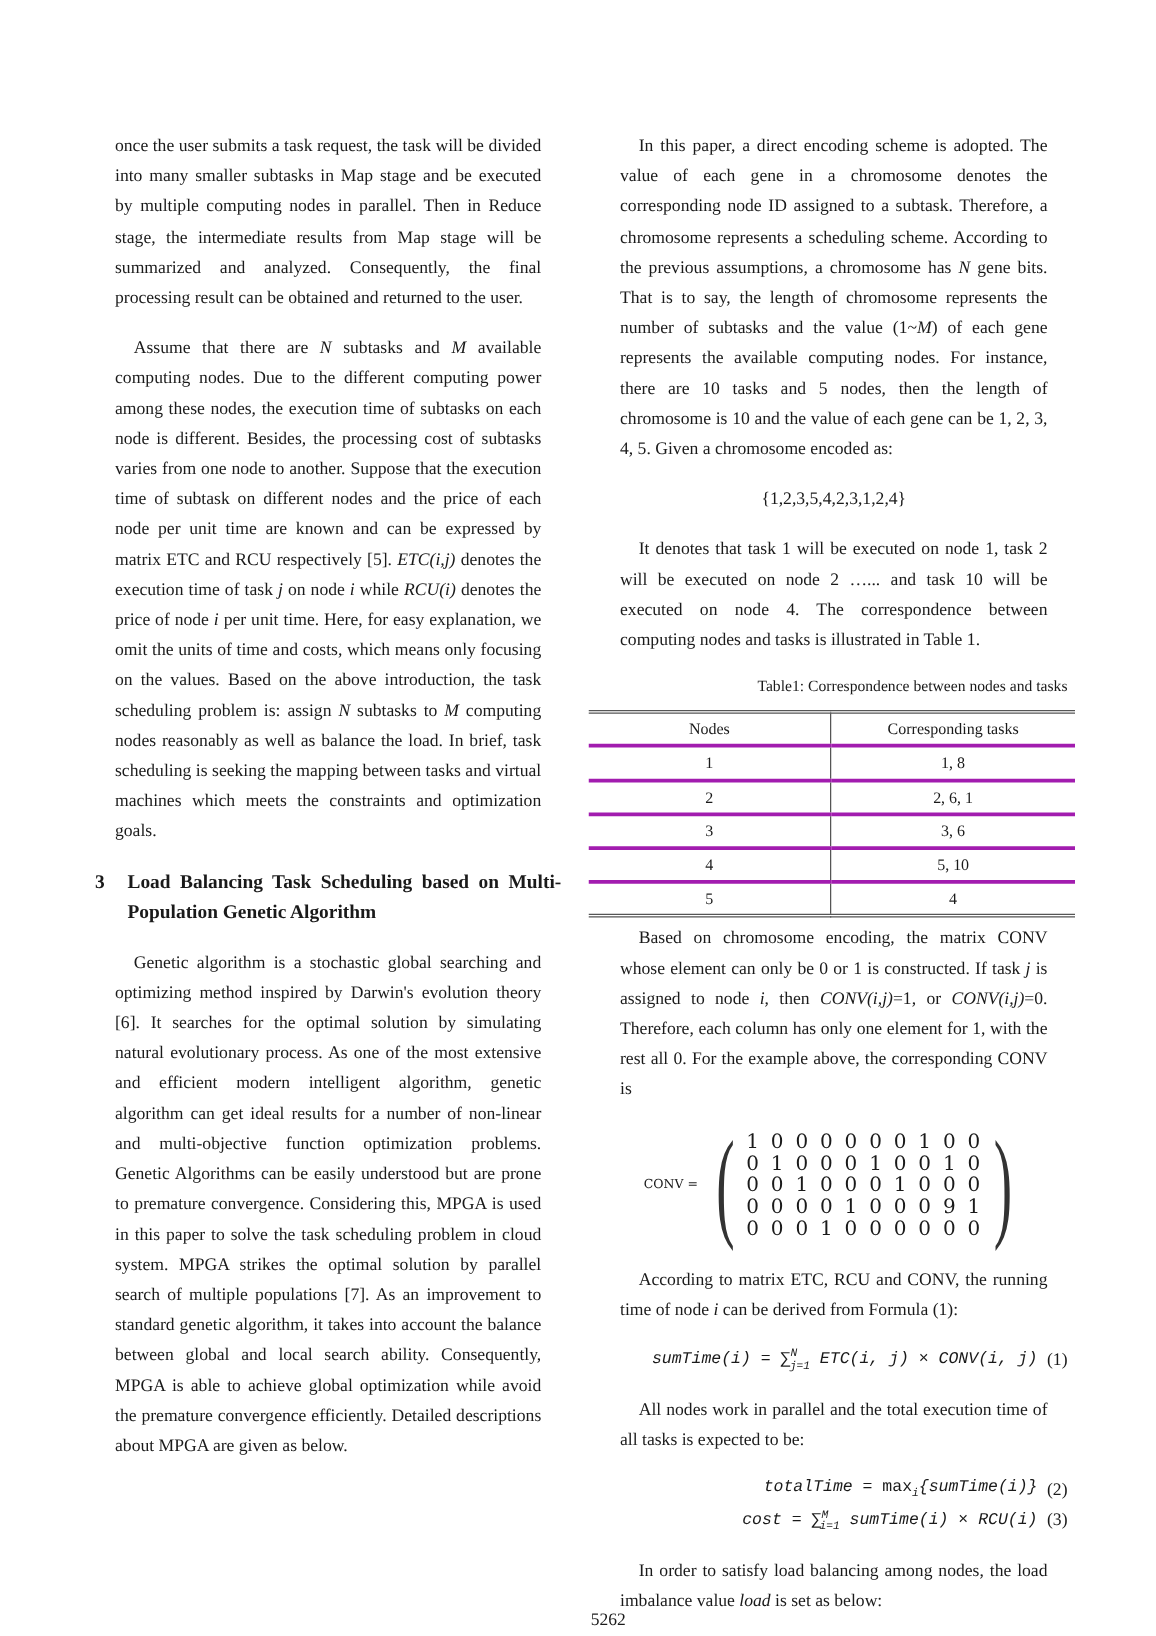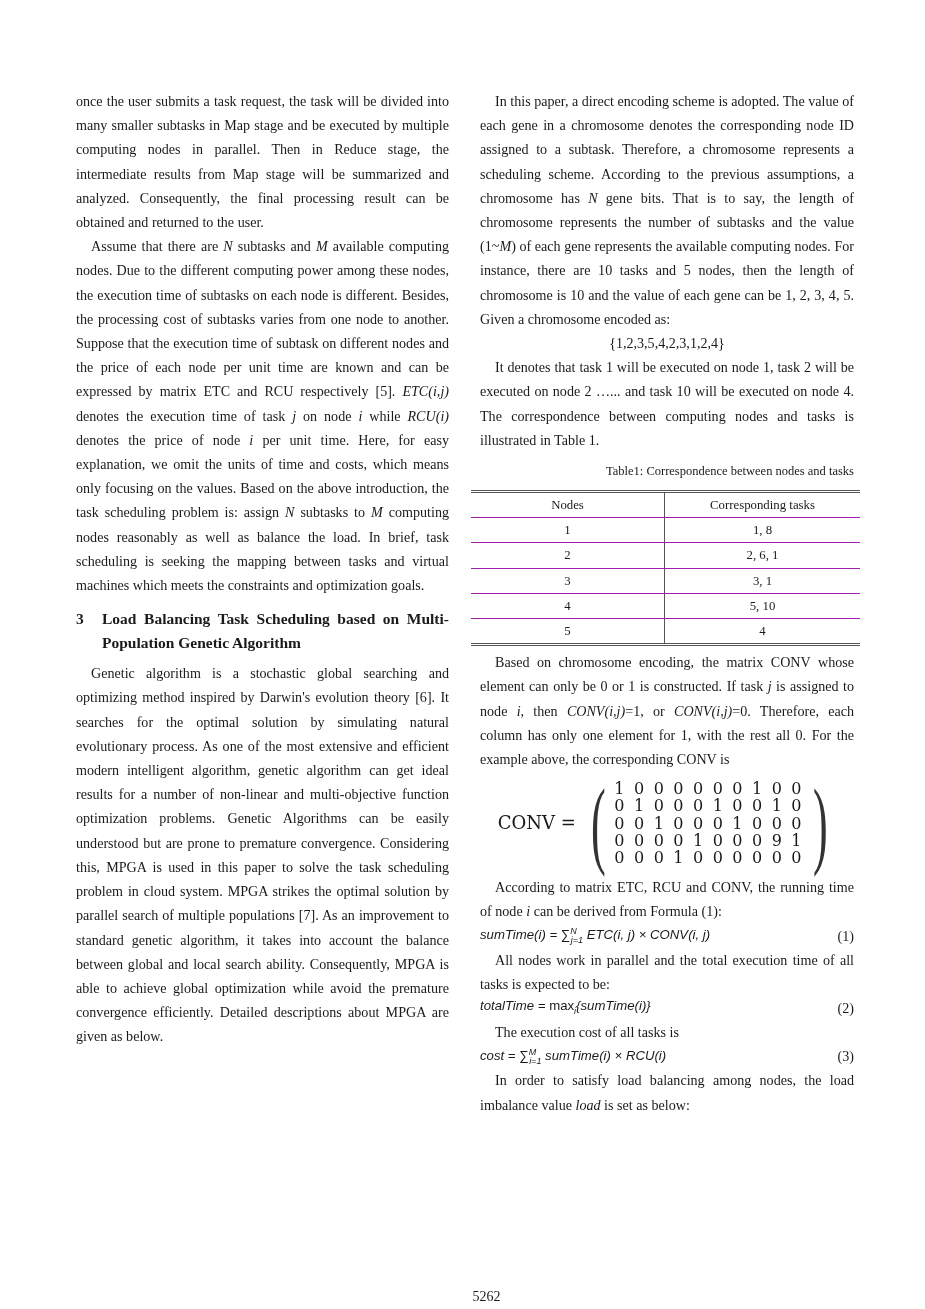--- a/index.html
+++ b/index.html
@@ -8,7 +8,7 @@
   .col { position:absolute; top:89px; width:373px; font-size:14.1px; line-height:24.2px; }
   .col.left { left:76px; }
   .col.right { left:480px; width:374px; }
-  p { margin:0; text-align:justify; }
+  p { margin:16px; text-align:justify; }
   p.indent { text-indent:15px; }
   .sec { font-weight:bold; font-size:15.5px; line-height:24px; margin:10px 0 6px 0; display:flex; }
   .sec .num { width:26px; flex:0 0 auto; }

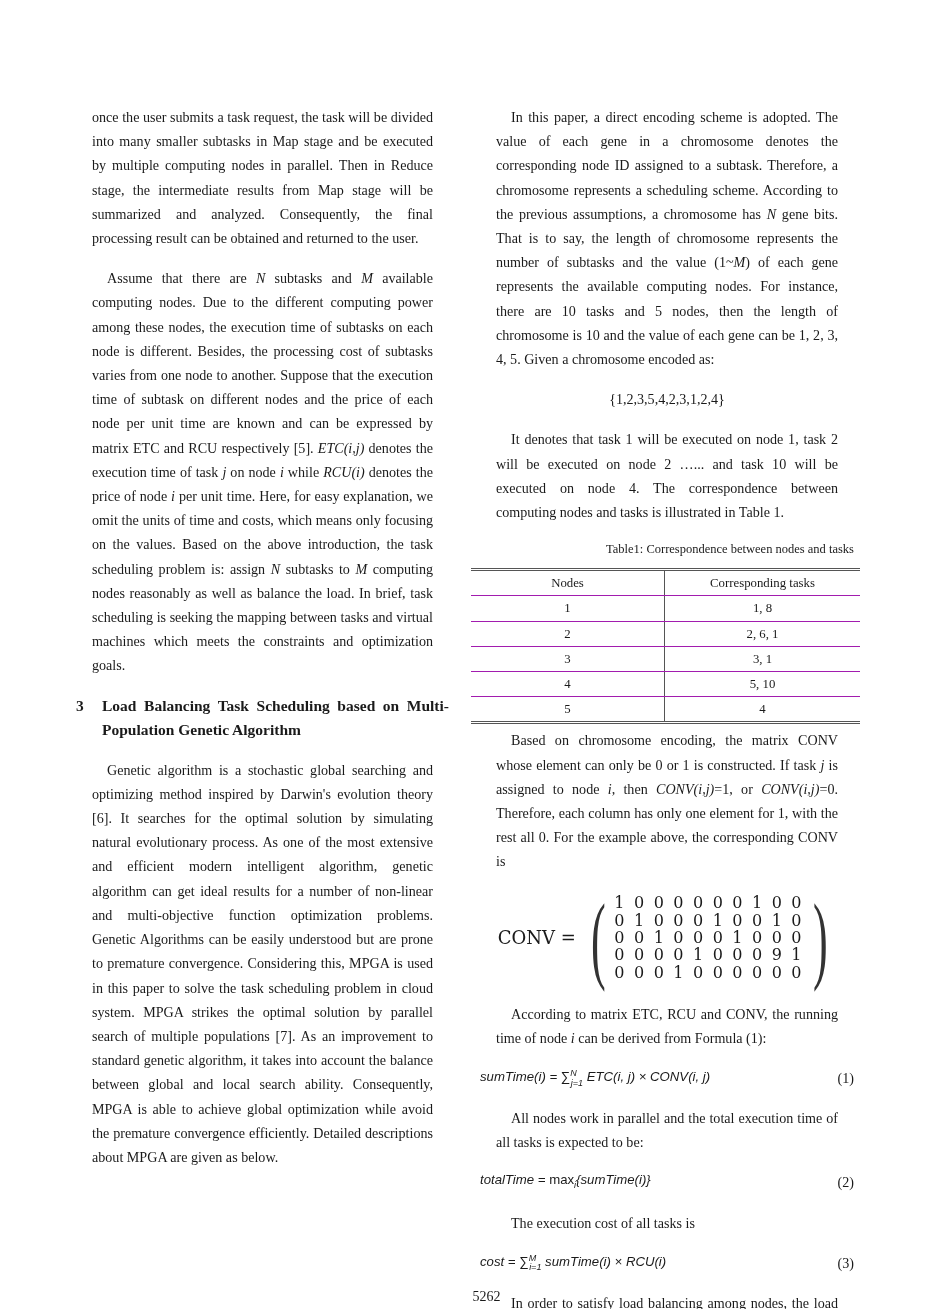--- a/index.html
+++ b/index.html
@@ -19,7 +19,7 @@
   .caption { font-size:12.5px; text-align:right; margin:10px 0 10px 0; line-height:18px; }
   table { border-collapse:collapse; width:389px; margin-left:-9px; font-size:12.8px; }
   table { border-top:3px double #555; border-bottom:3px double #555; }
-  td, th { font-weight:normal; text-align:center; height:24px; padding:0; border-bottom:1px solid #a21caf; }
+  td, th { font-weight:normal; text-align:center; height:24px; padding:0; border-bottom:3px solid #a21caf; }
   td:first-child, th:first-child { border-right:1px solid #555; width:193px; }
   tr:last-child td { border-bottom:none; }
   .matrix-wrap { display:flex; justify-content:center; align-items:center; margin:4px 0 4px 0; height:96px; }

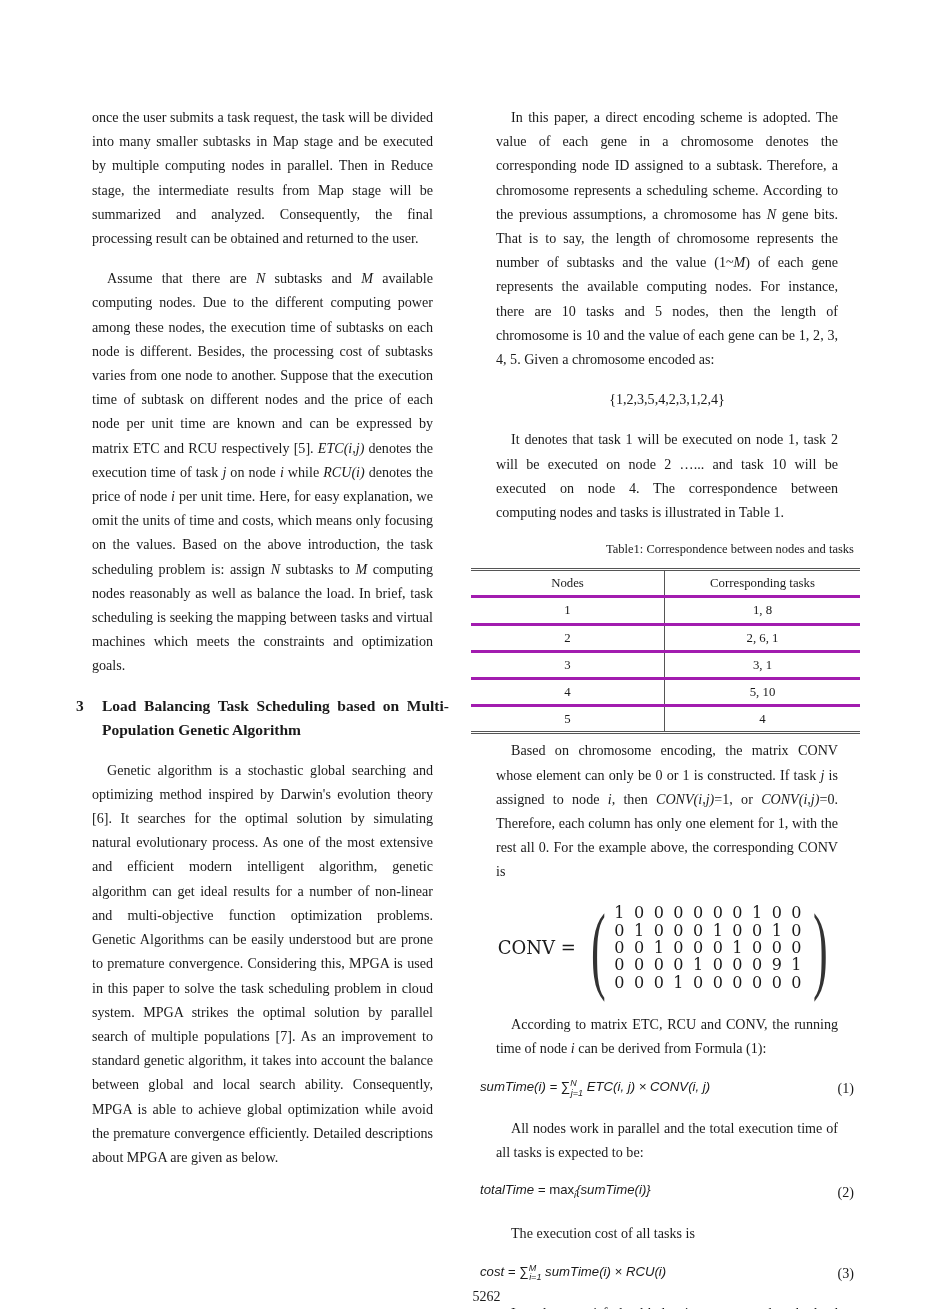--- a/index.html
+++ b/index.html
@@ -70,7 +70,7 @@
         </tr>
       <tr>
           <td>3</td>
-          <td>3, 1</td>
+          <td>3, 6</td>
         </tr>
       <tr>
           <td>4</td>

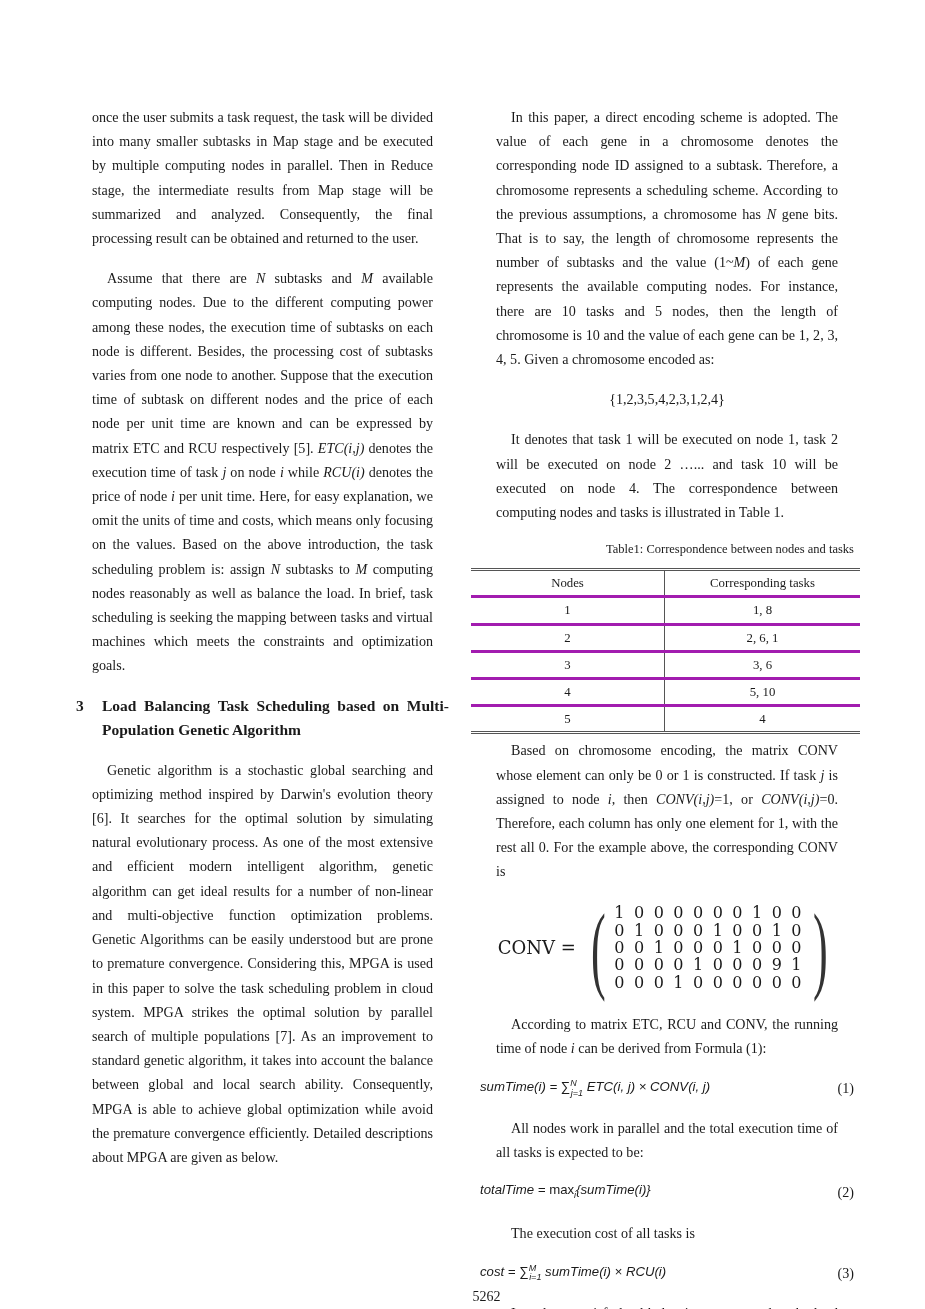--- a/index.html
+++ b/index.html
@@ -23,7 +23,7 @@
   td:first-child, th:first-child { border-right:1px solid #555; width:193px; }
   tr:last-child td { border-bottom:none; }
   .matrix-wrap { display:flex; justify-content:center; align-items:center; margin:4px 0 4px 0; height:96px; }
-  .matrix-label { font-family:"DejaVu Serif", serif; font-size:18px; margin-right:6px; }
+  .matrix-label { font-family:"DejaVu Serif", serif; font-size:10px; margin-right:6px; }
   .paren { font-size:98px; line-height:96px; font-weight:100; transform:scaleX(0.45); color:#333; display:inline-block; }
   .matrix { display:flex; flex-direction:column; font-family:"DejaVu Serif", serif; font-size:16px; line-height:17.4px; letter-spacing:2.2px; }
   .formula { display:flex; justify-content:space-between; align-items:center; height:24px; }

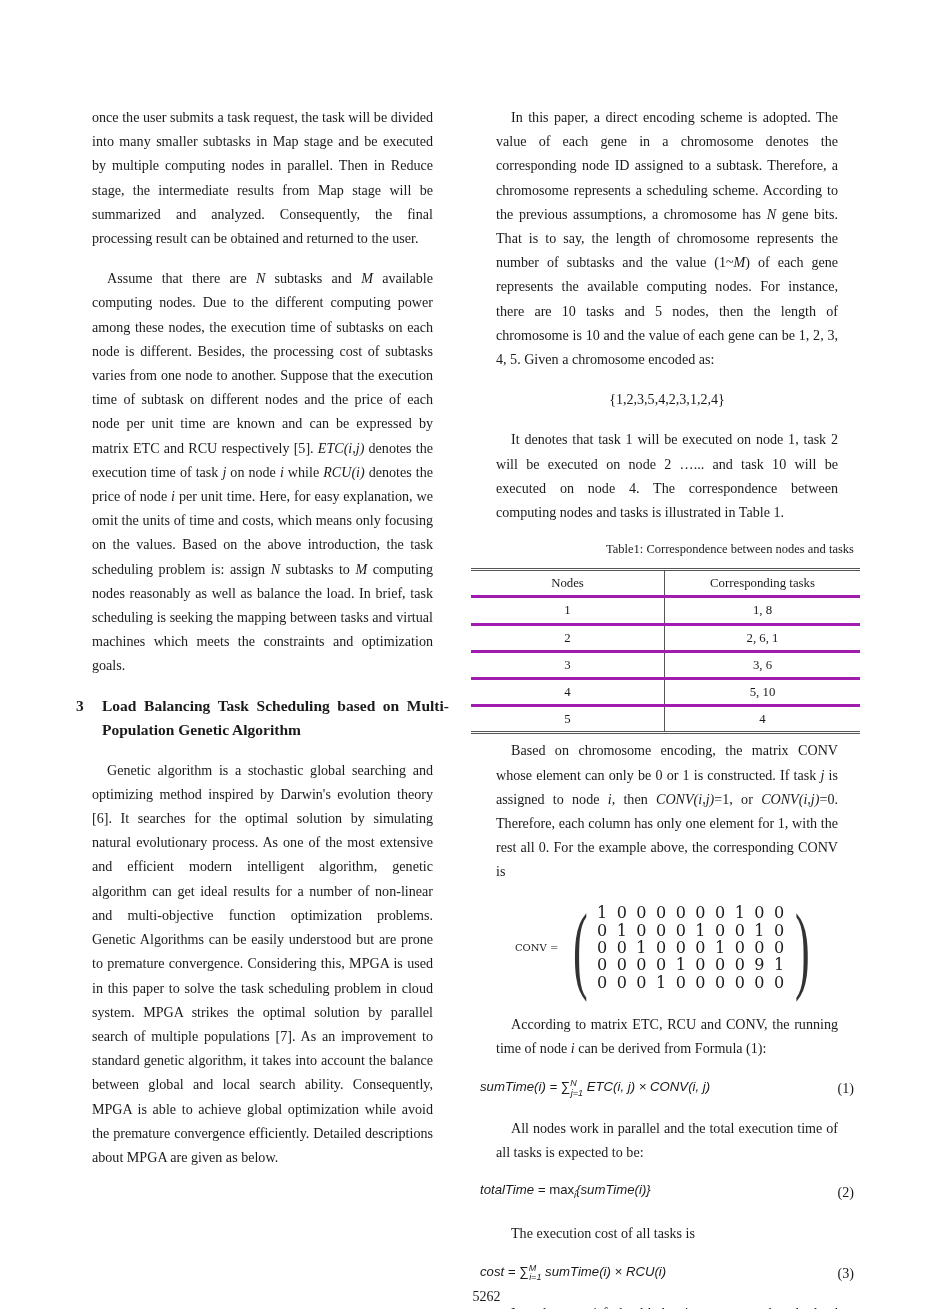--- a/index.html
+++ b/index.html
@@ -27,7 +27,7 @@
   .paren { font-size:98px; line-height:96px; font-weight:100; transform:scaleX(0.45); color:#333; display:inline-block; }
   .matrix { display:flex; flex-direction:column; font-family:"DejaVu Serif", serif; font-size:16px; line-height:17.4px; letter-spacing:2.2px; }
   .formula { display:flex; justify-content:space-between; align-items:center; height:24px; }
-  .formula .expr { flex:1; text-align:left; font-family:Liberation Sans, sans-serif; font-style:italic; font-size:13.2px; }
+  .formula .expr { flex:1; text-align:right; font-family:Liberation Mono, monospace; font-style:italic; font-size:13.2px; }
   .formula .no { font-size:14.1px; width:24px; text-align:right; }
   .up { font-style:normal; }
   sup, sub { font-size:9px; }

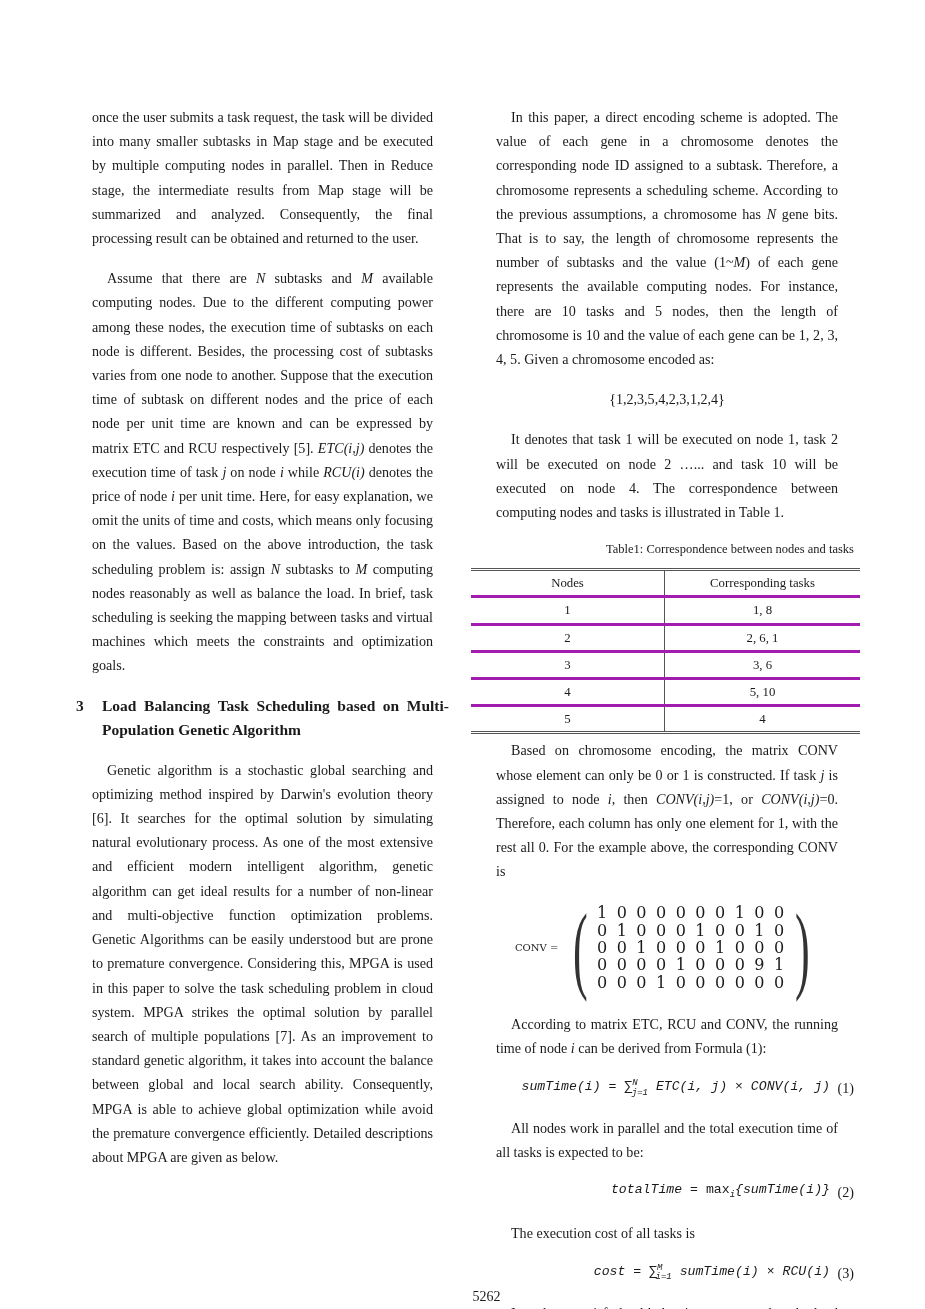--- a/index.html
+++ b/index.html
@@ -112,7 +112,6 @@
     <span class="no">(2)</span>
   </div>
 
-  <p class="indent">The execution cost of all tasks is</p>
 
   <div class="formula">
     <span class="expr"><span>cost = </span><span class="up">∑</span><sup>M</sup><sub style="margin-left:-7px">i=1</sub><span> sumTime(i) × RCU(i)</span></span>

